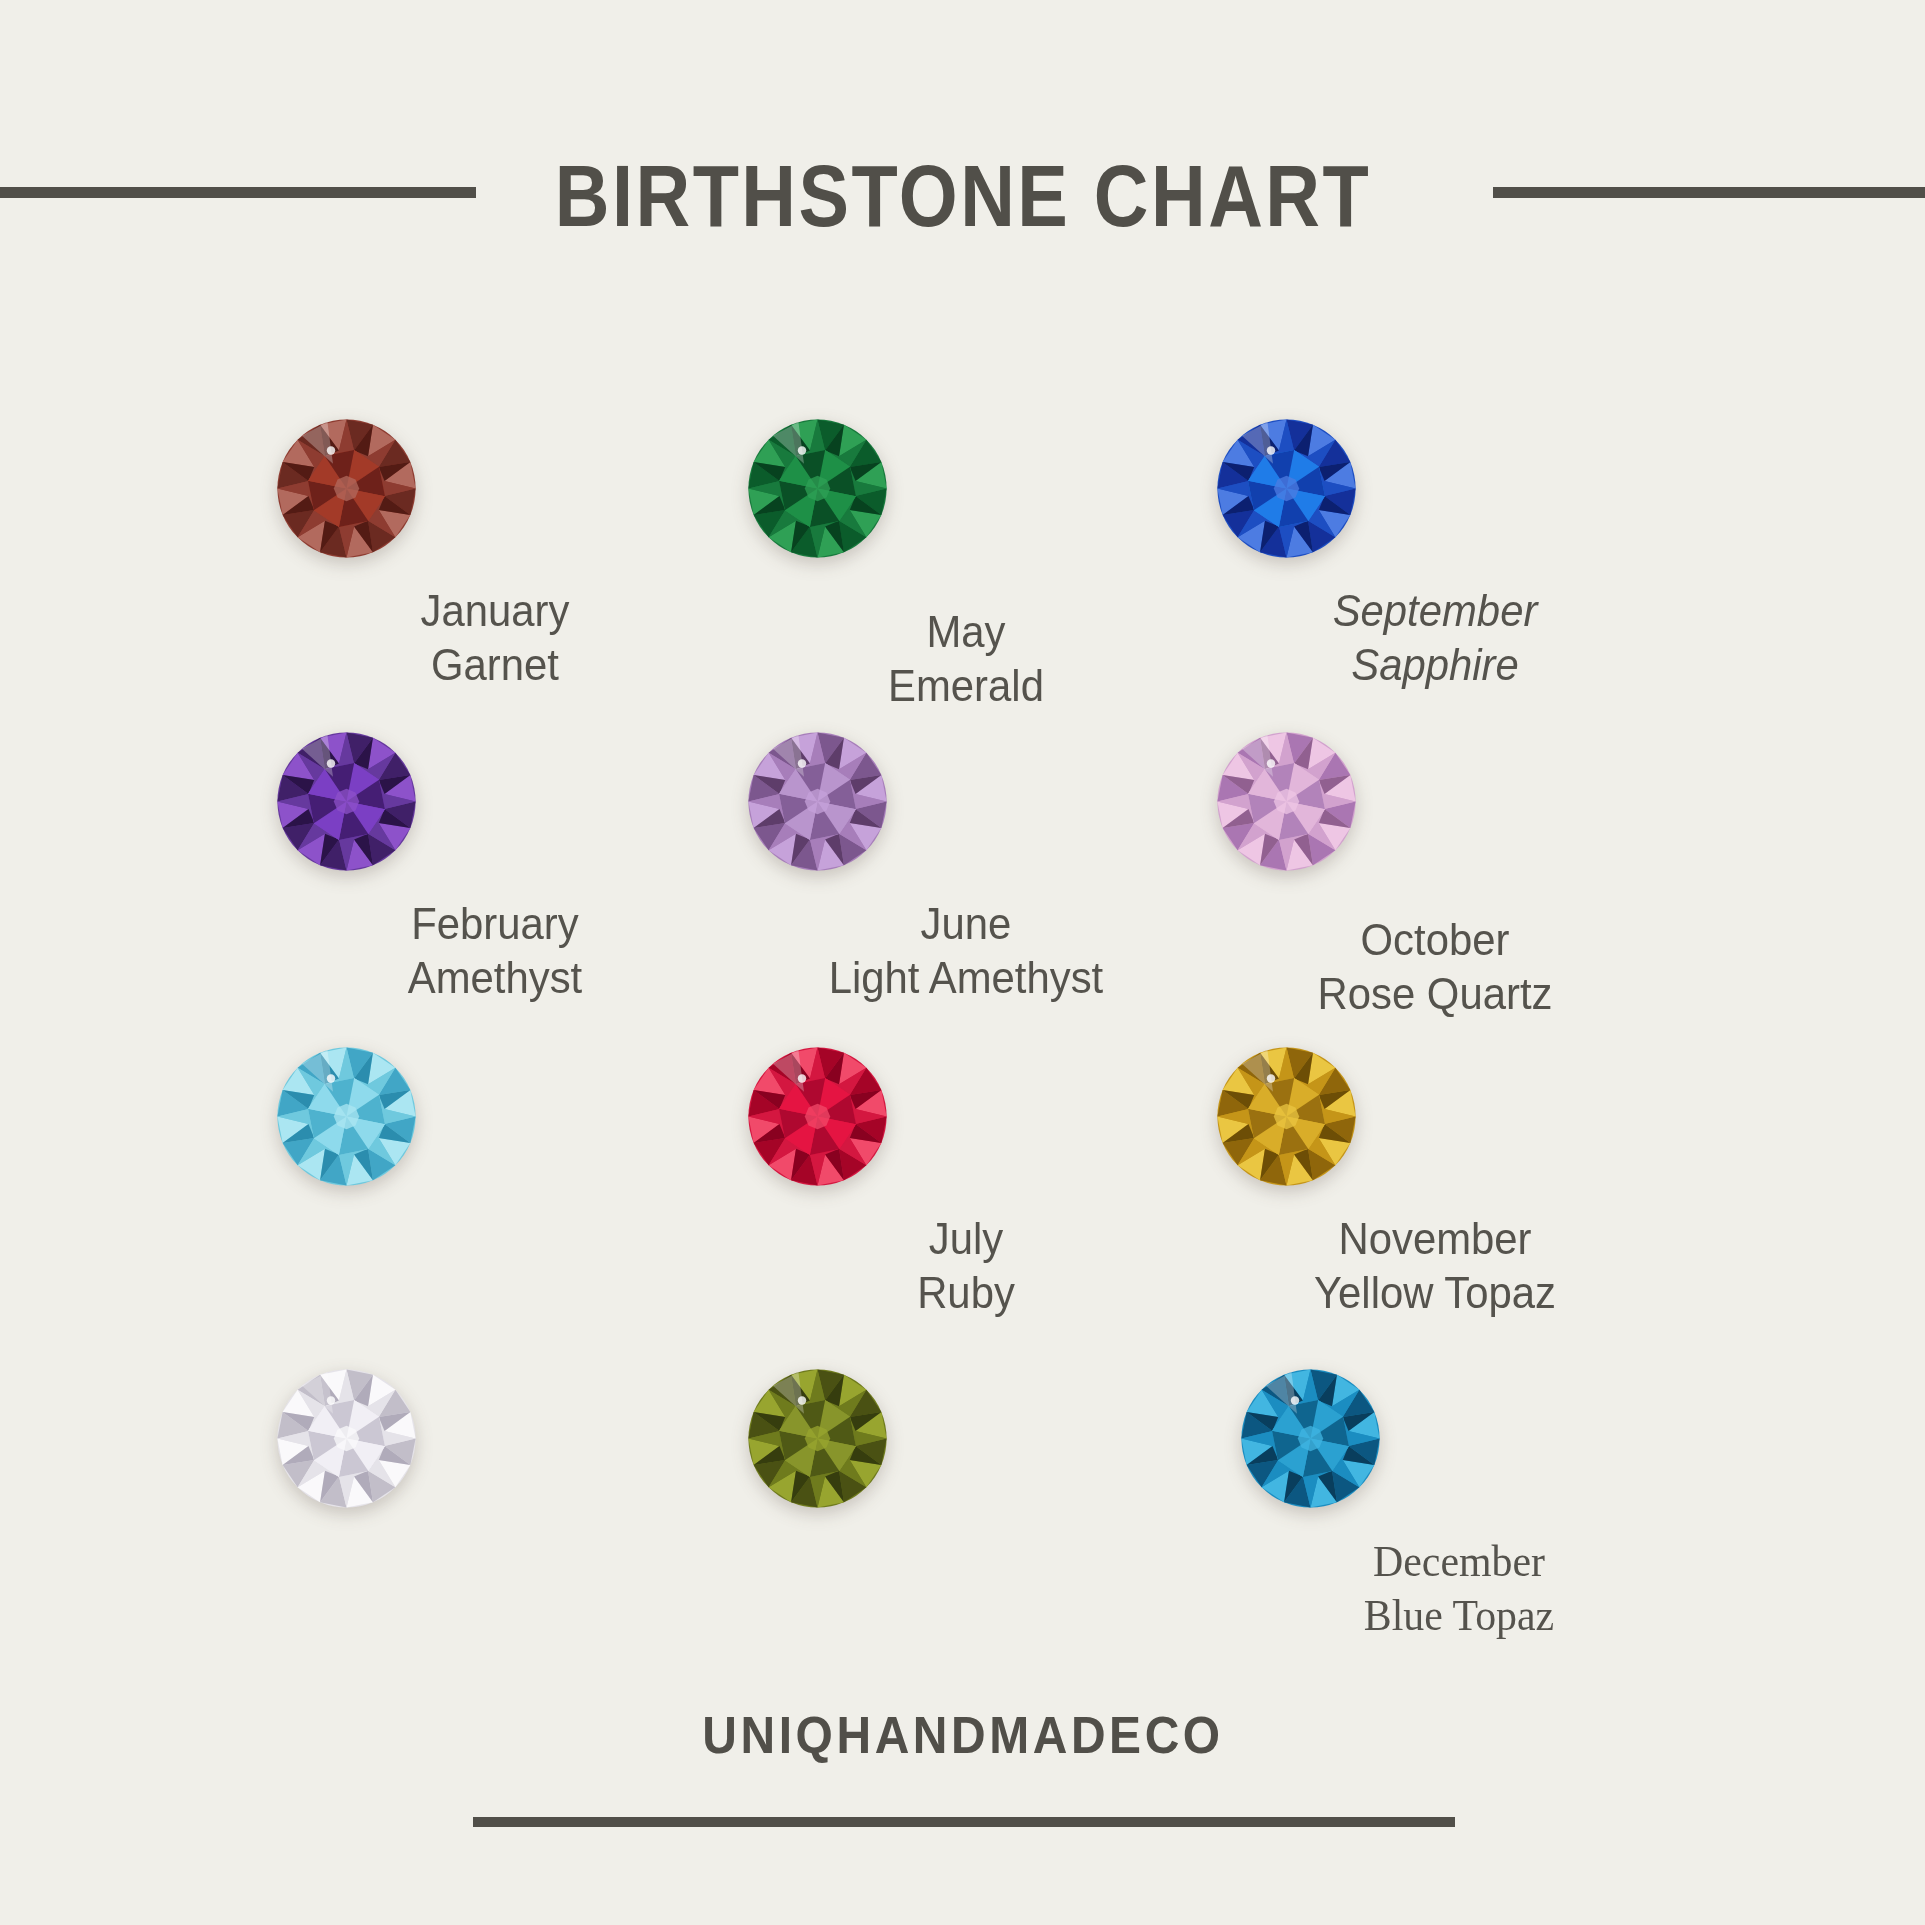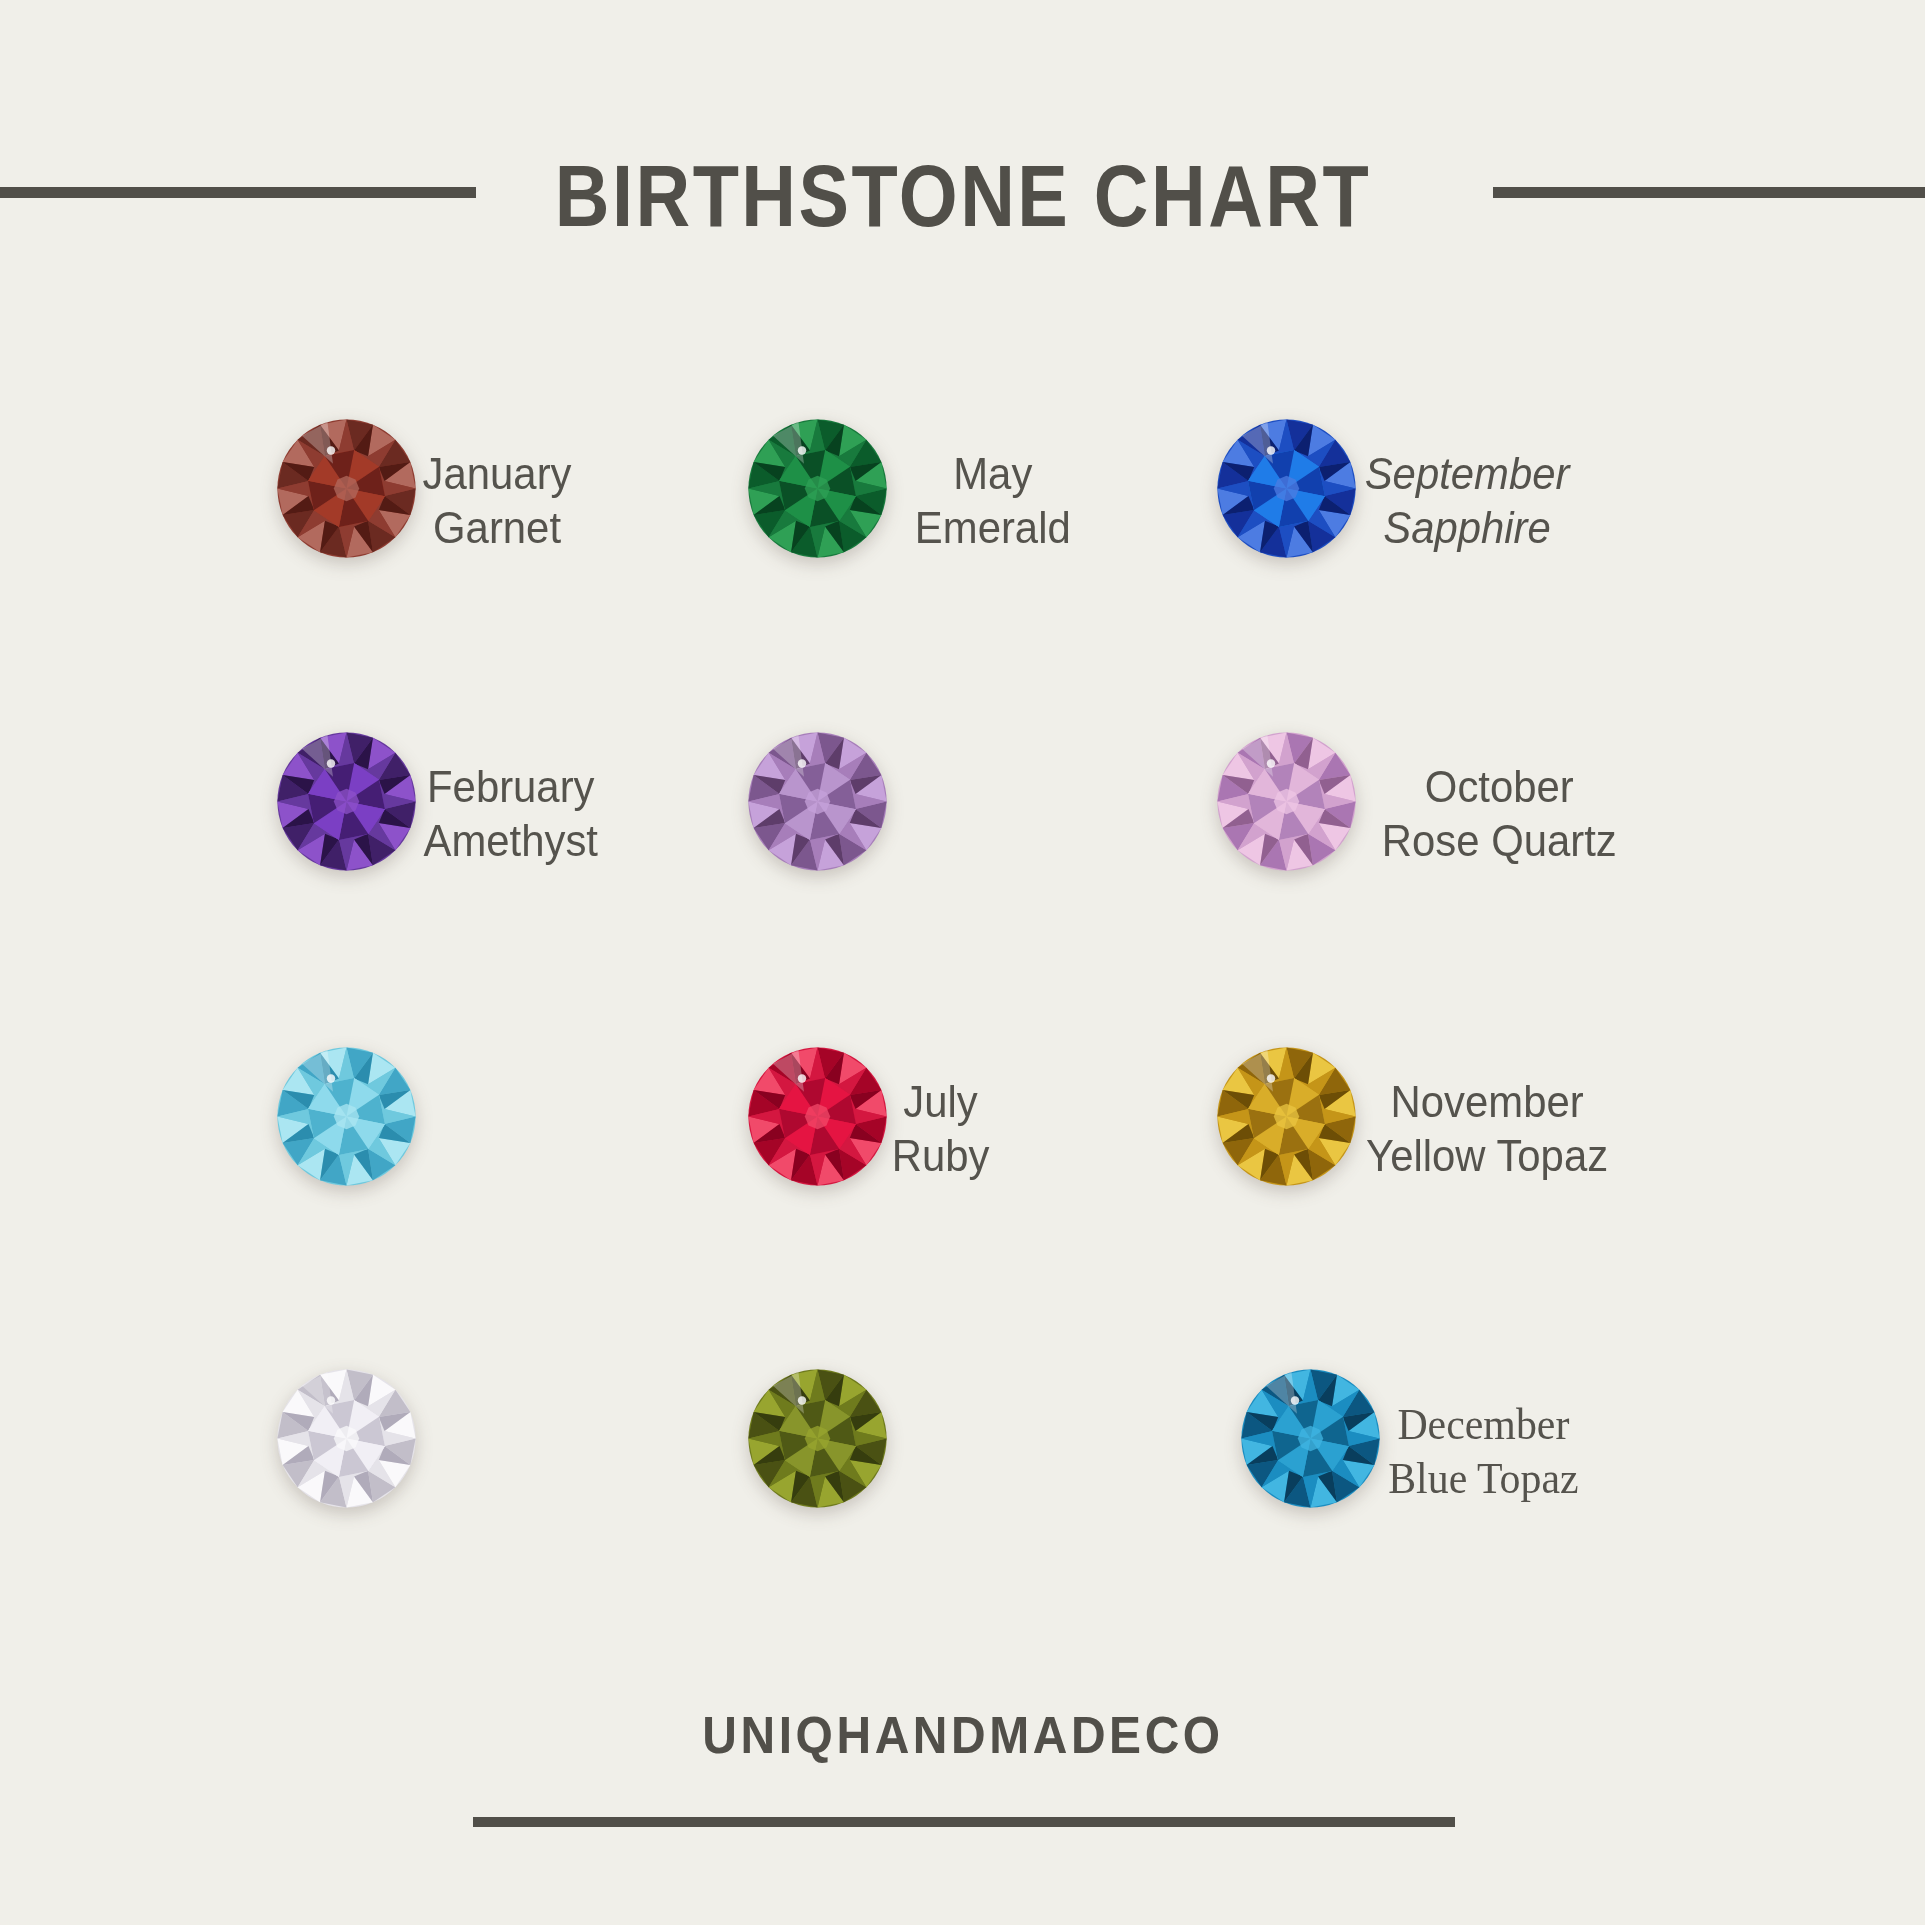--- a/index.html
+++ b/index.html
@@ -34,7 +34,7 @@
   .grid{position:absolute;inset:0;}
   .cell{
     position:absolute;width:438px;
-    display:flex;flex-direction:row;align-items:center;
+    display:flex;flex-direction:column;
   }
   .gem{
     width:141px;height:141px;

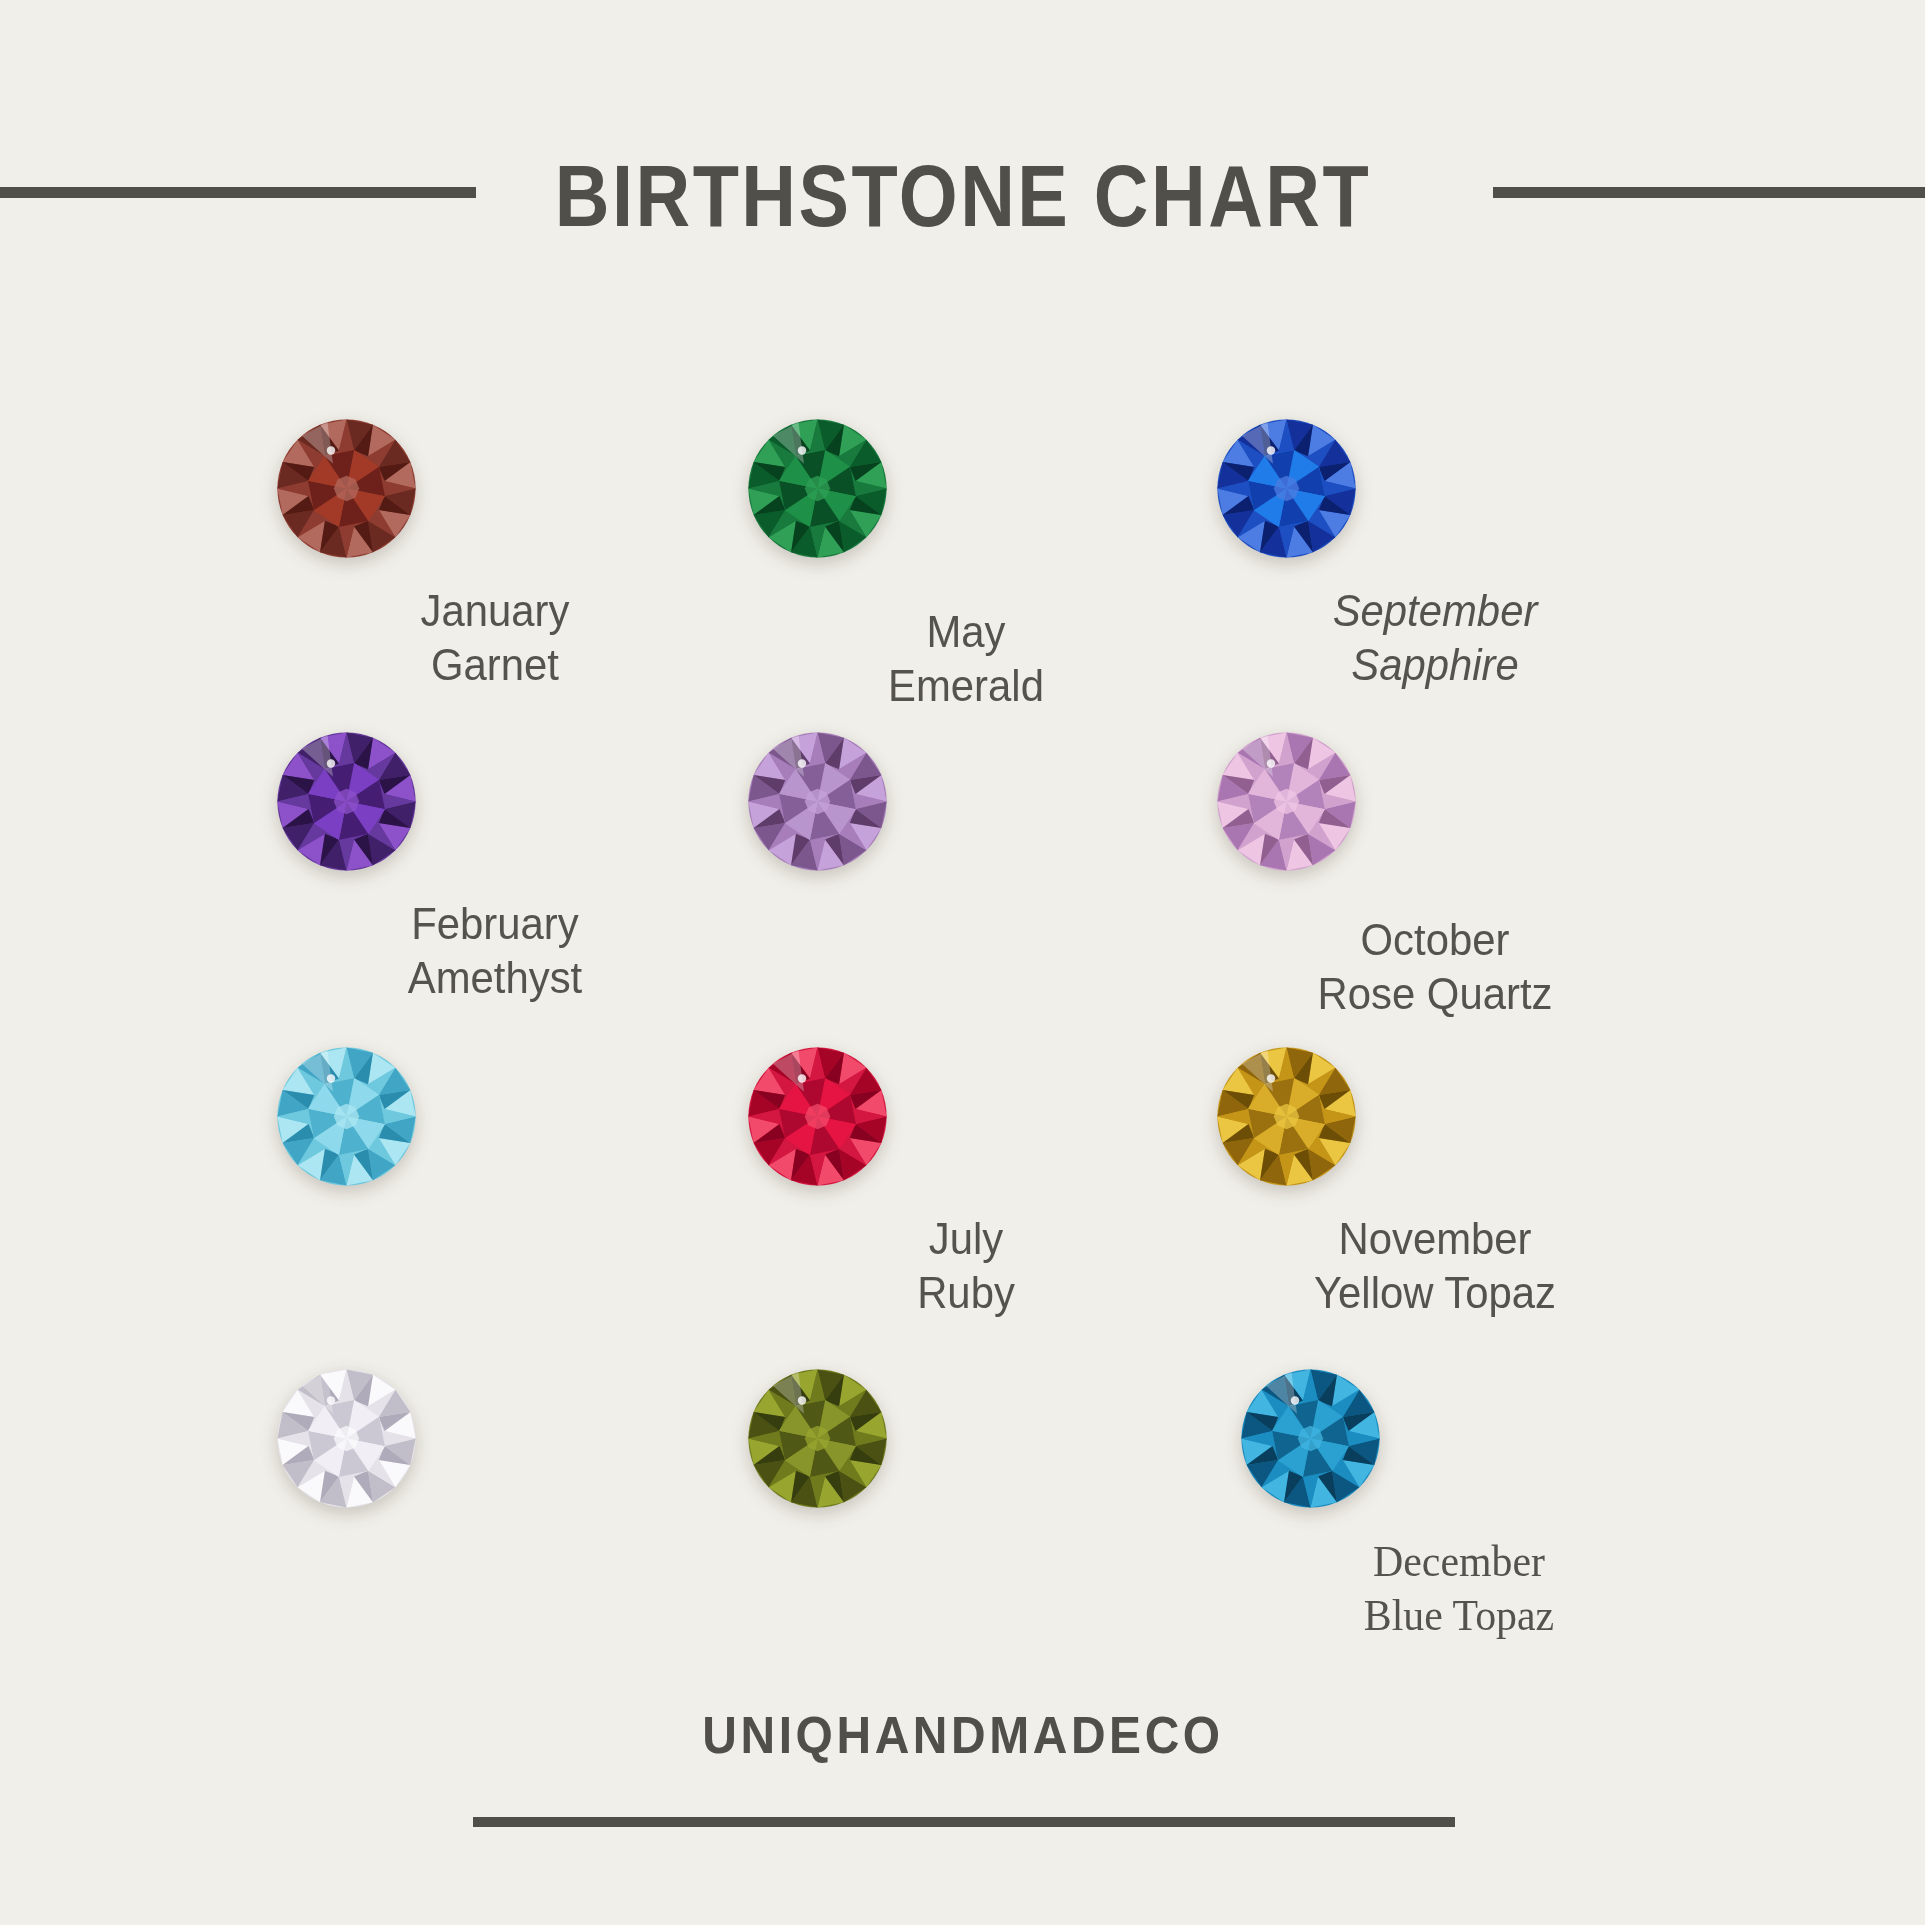--- a/index.html
+++ b/index.html
@@ -398,6 +398,10 @@
             <circle cx="-11" cy="-27" r="3" fill="#ffffff" opacity="0.8"></circle>
           </svg>
         </div>
+    <div class="labels">
+      <div class="label month">June</div>
+      <div class="label stone">Light Amethyst</div>
+    </div>
   </div>
 
   <div class="cell" style="left: 747px; top: 1046px;">

